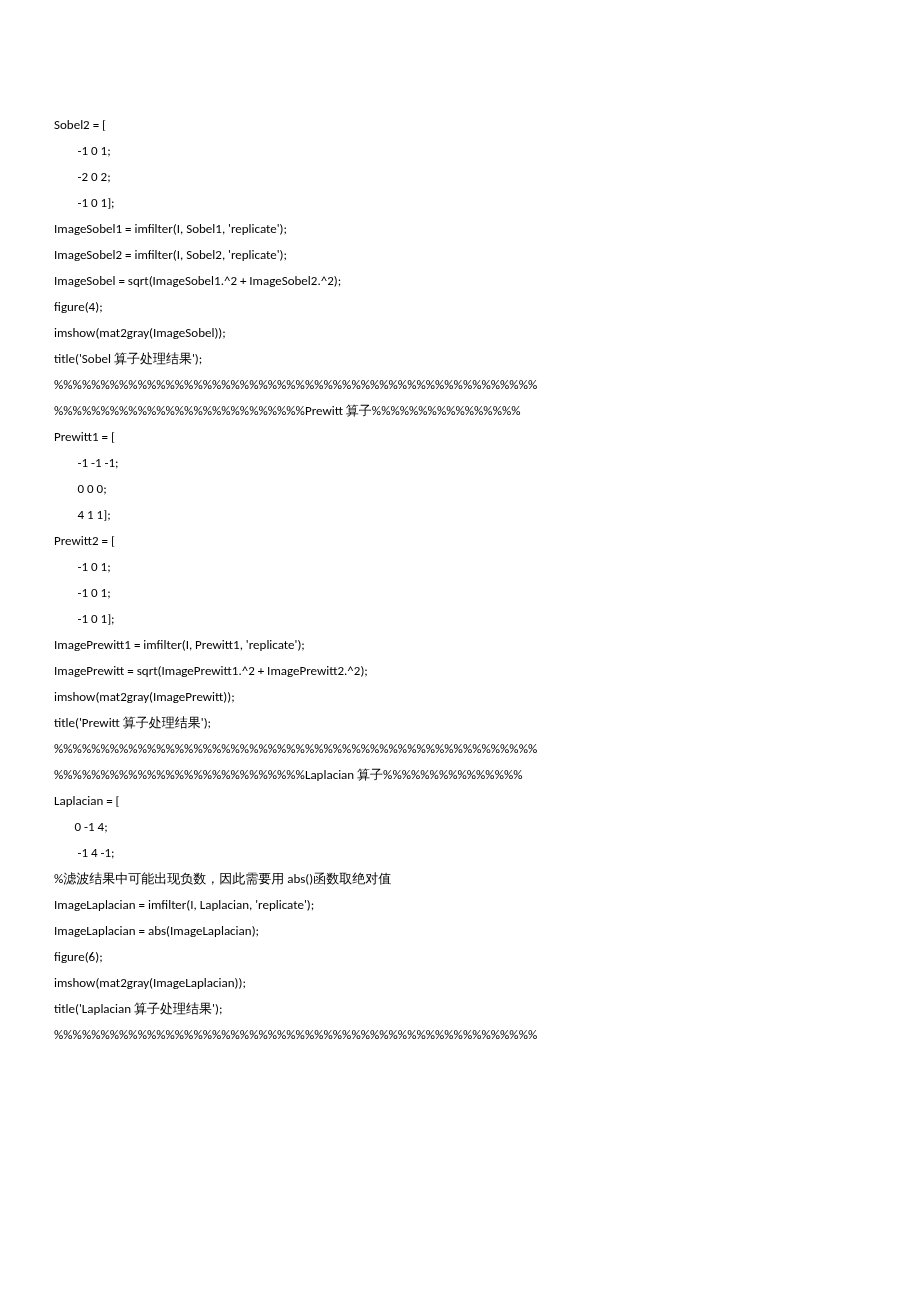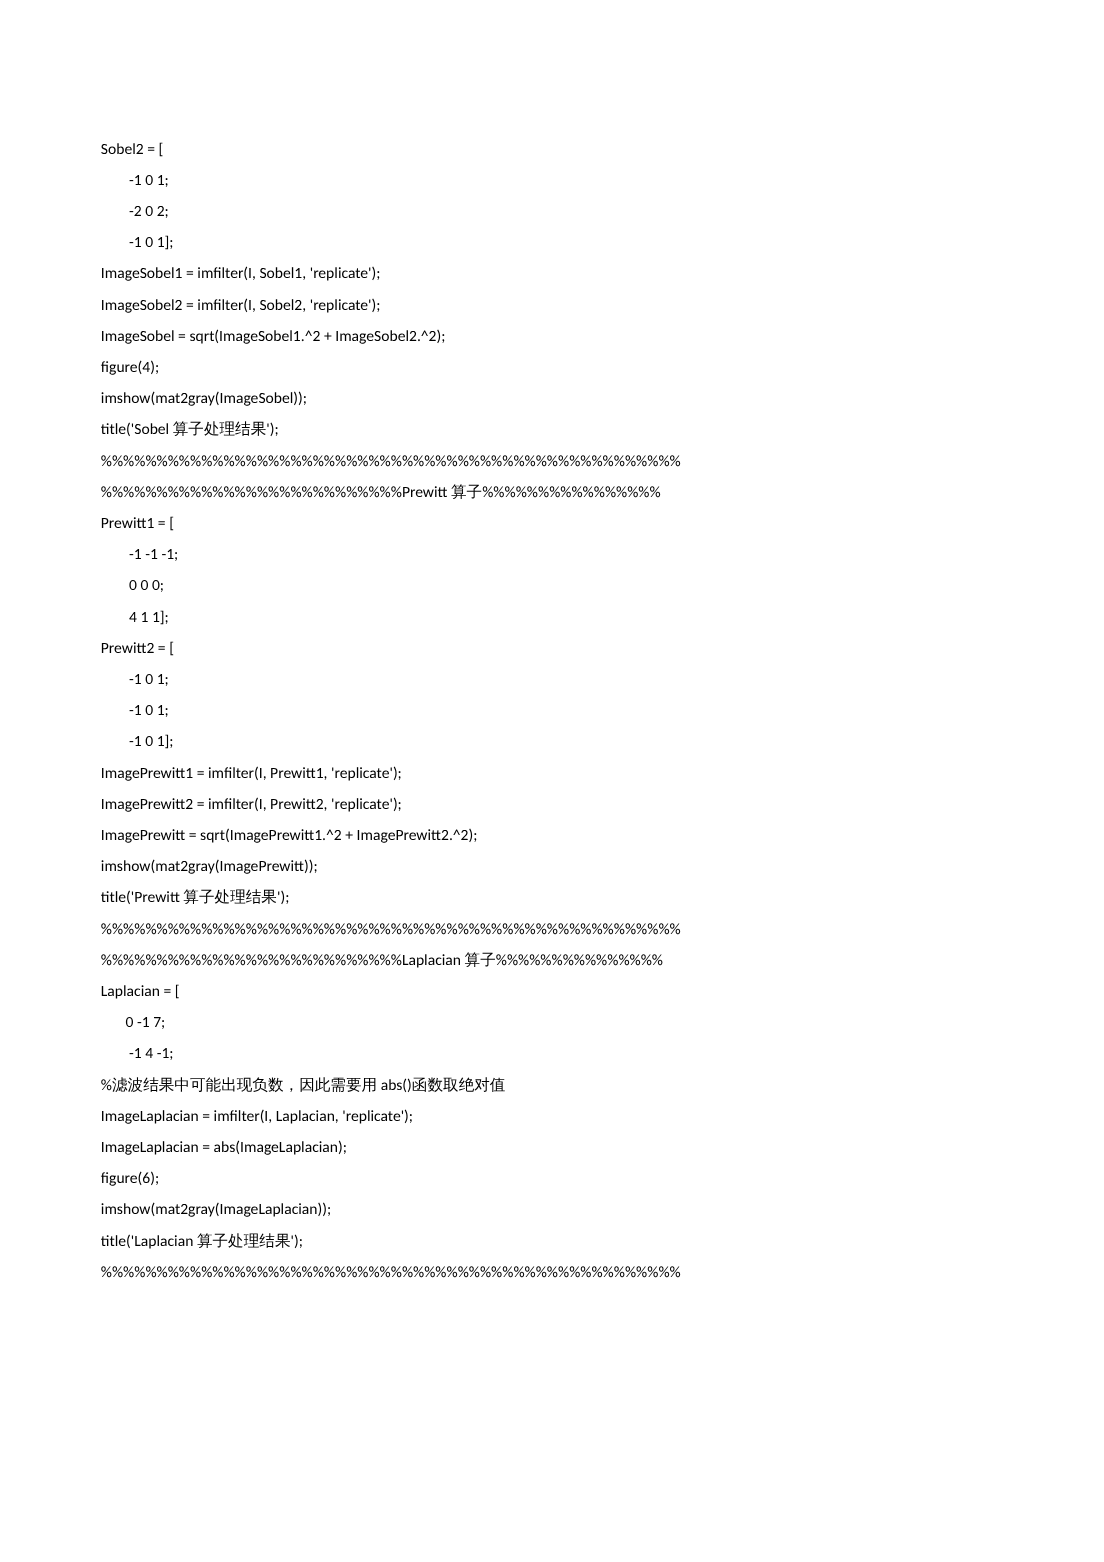--- a/index.html
+++ b/index.html
@@ -13,7 +13,7 @@
     color: #000000;
   }
   .page {
-    padding: 112px 130px 80px 84px;
+    padding: 112px 130px 80px 54px;
   }
   .code-line {
     white-space: pre;

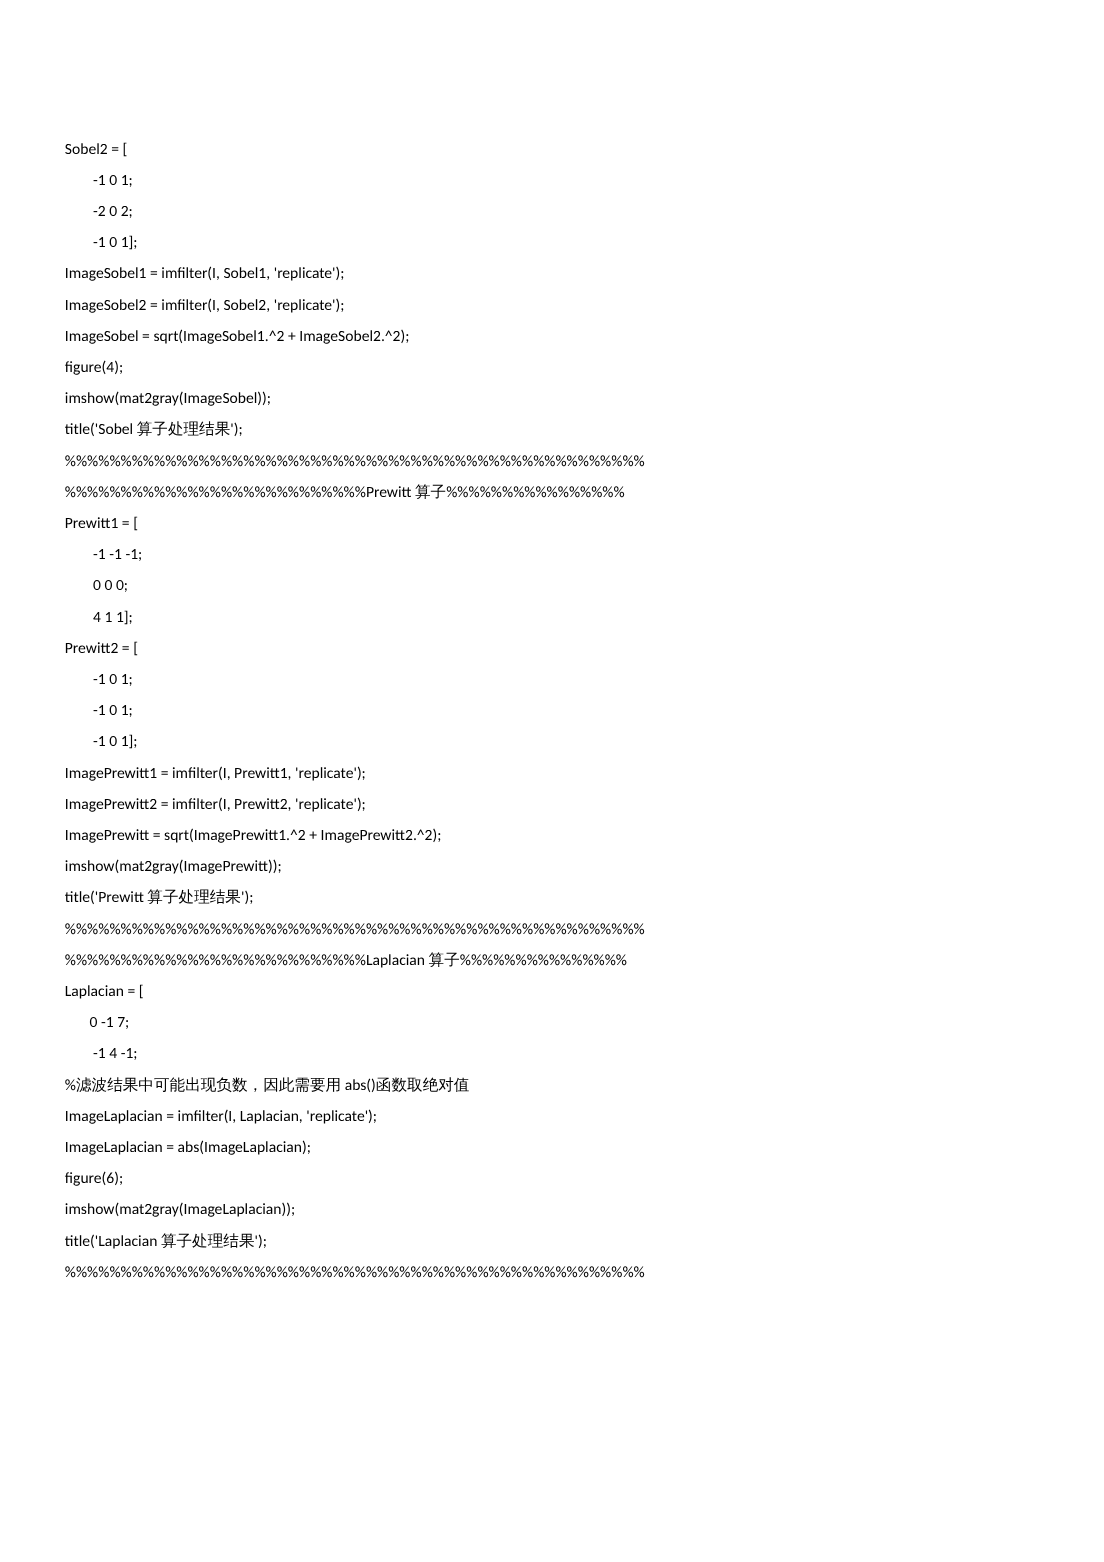--- a/index.html
+++ b/index.html
@@ -47,7 +47,6 @@
   <div class="code-line">        -1 0 1;</div>
   <div class="code-line">        -1 0 1];</div>
   <div class="code-line">ImagePrewitt1 = imfilter(I, Prewitt1, 'replicate');</div>
-  <div class="code-line">ImagePrewitt2 = imfilter(I, Prewitt2, 'replicate');</div>
   <div class="code-line"></div>
   <div class="code-line">ImagePrewitt = sqrt(ImagePrewitt1.^2 + ImagePrewitt2.^2);</div>
   <div class="code-line"></div>

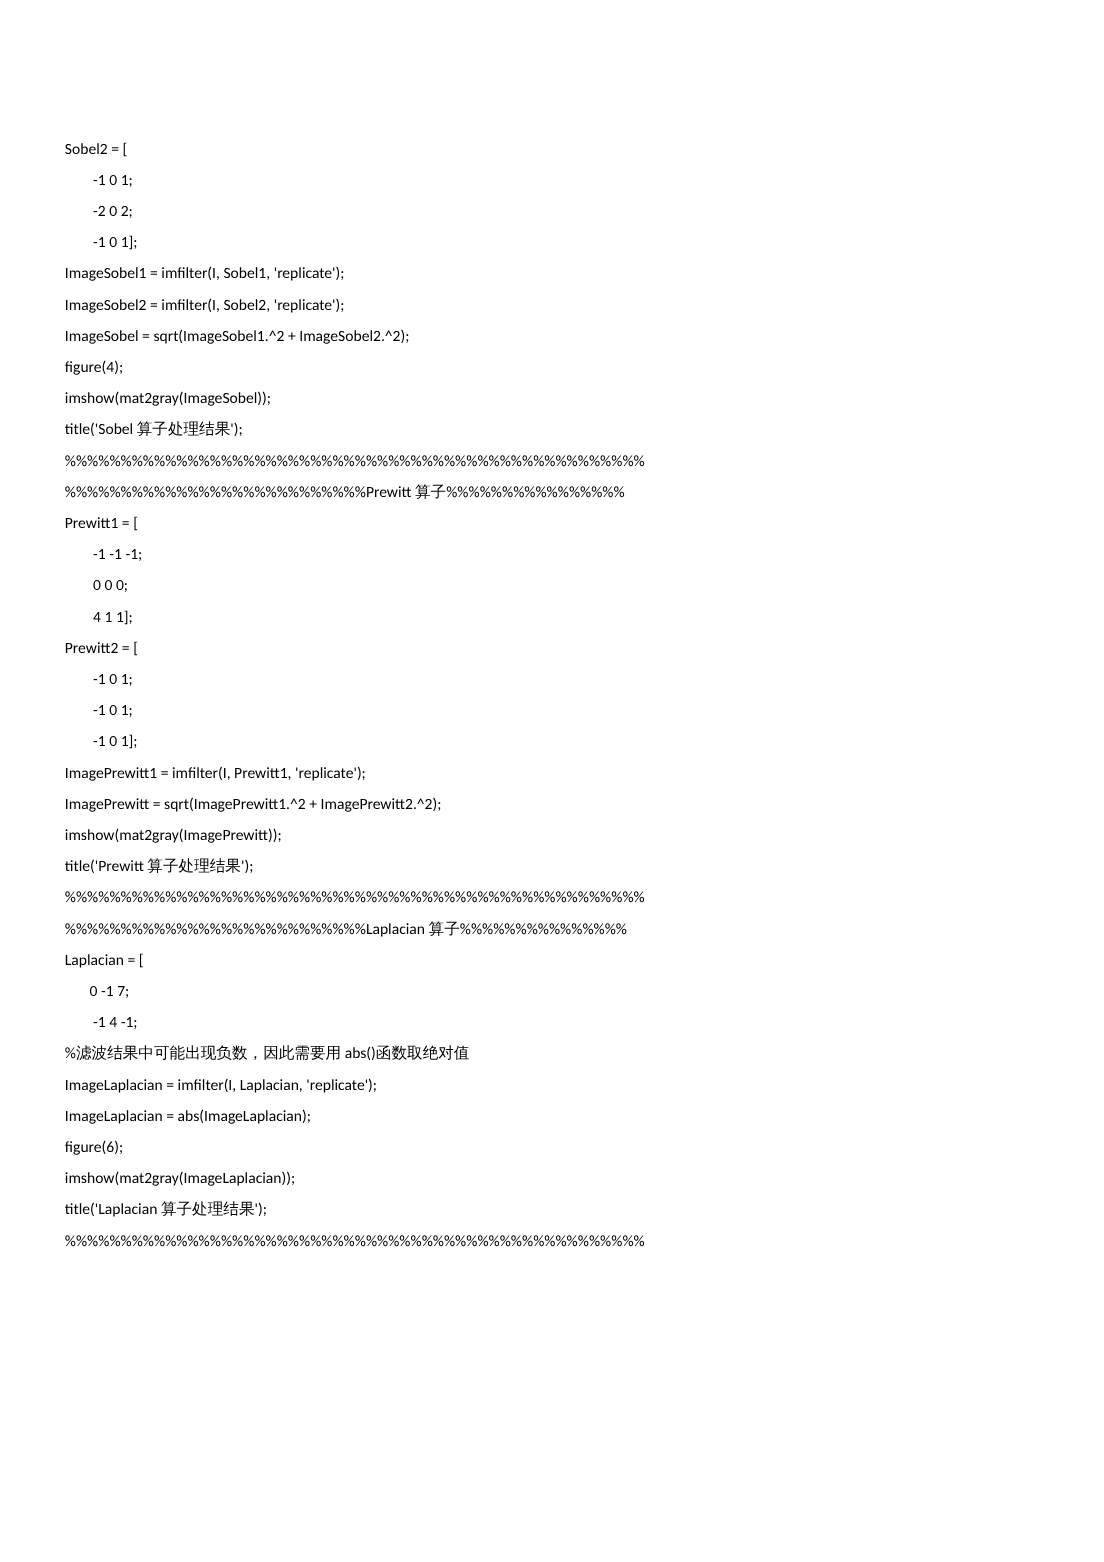--- a/index.html
+++ b/index.html
@@ -55,7 +55,7 @@
   <div class="code-line">%%%%%%%%%%%%%%%%%%%%%%%%%%%%%%%%%%%%%%%%%%%%%%%%%%%%</div>
   <div class="code-line">%%%%%%%%%%%%%%%%%%%%%%%%%%%Laplacian 算子%%%%%%%%%%%%%%%</div>
   <div class="code-line">Laplacian = [</div>
-  <div class="code-line">       0 -1 7;</div>
+  <div class="code-line">       0 -1 4;</div>
   <div class="code-line">        -1 4 -1;</div>
   <div class="code-line">%滤波结果中可能出现负数，因此需要用 abs()函数取绝对值</div>
   <div class="code-line">ImageLaplacian = imfilter(I, Laplacian, 'replicate');</div>

